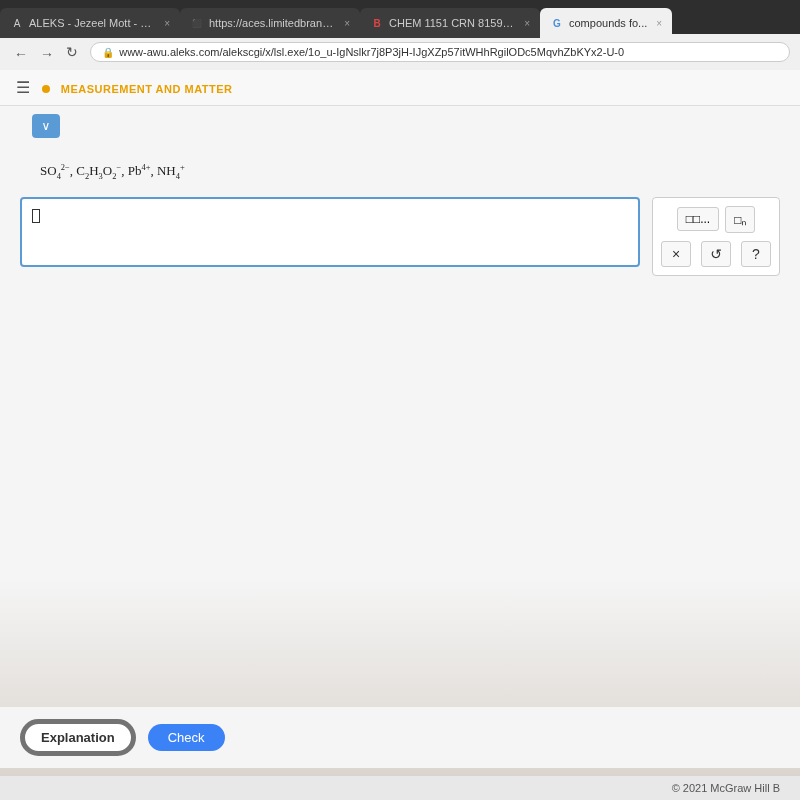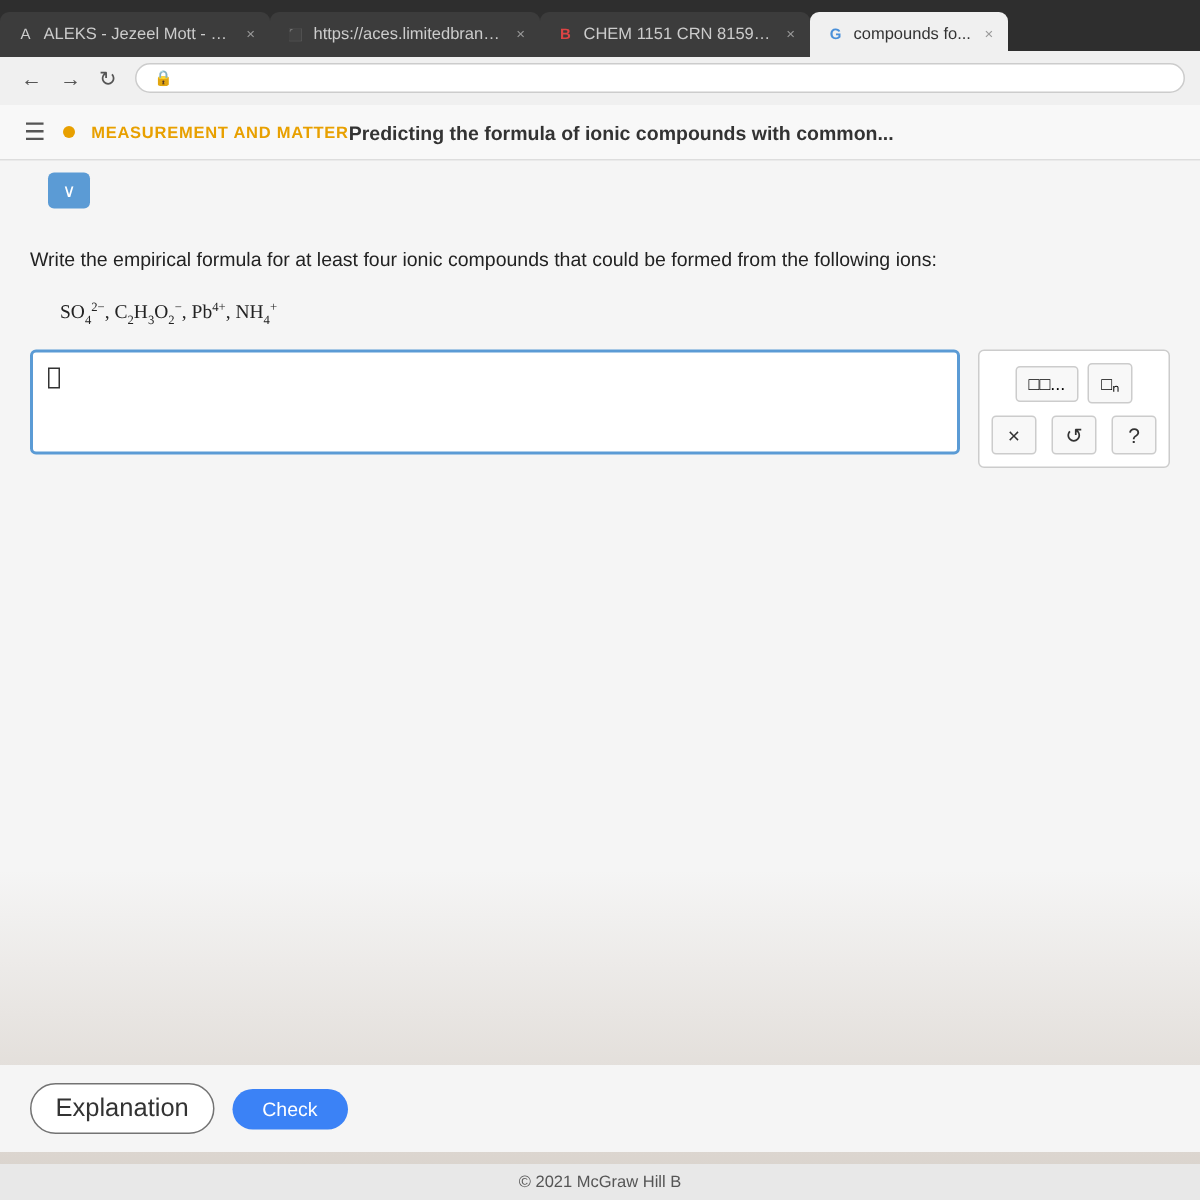--- a/index.html
+++ b/index.html
@@ -384,6 +384,7 @@
     </div>
     <div class="url-bar">
       <span class="lock-icon">🔒</span>
+      <span style="font-size:11px;color:#333;overflow:hidden;text-overflow:ellipsis;white-space:nowrap;">www-awu.aleks.com/alekscgi/x/lsl.exe/1o_u-IgNslkr7j8P3jH-IJgXZp57itWHhRgilODc5MqvhZbKYx2-U-0</span>
     </div>
   </div>
 </div>

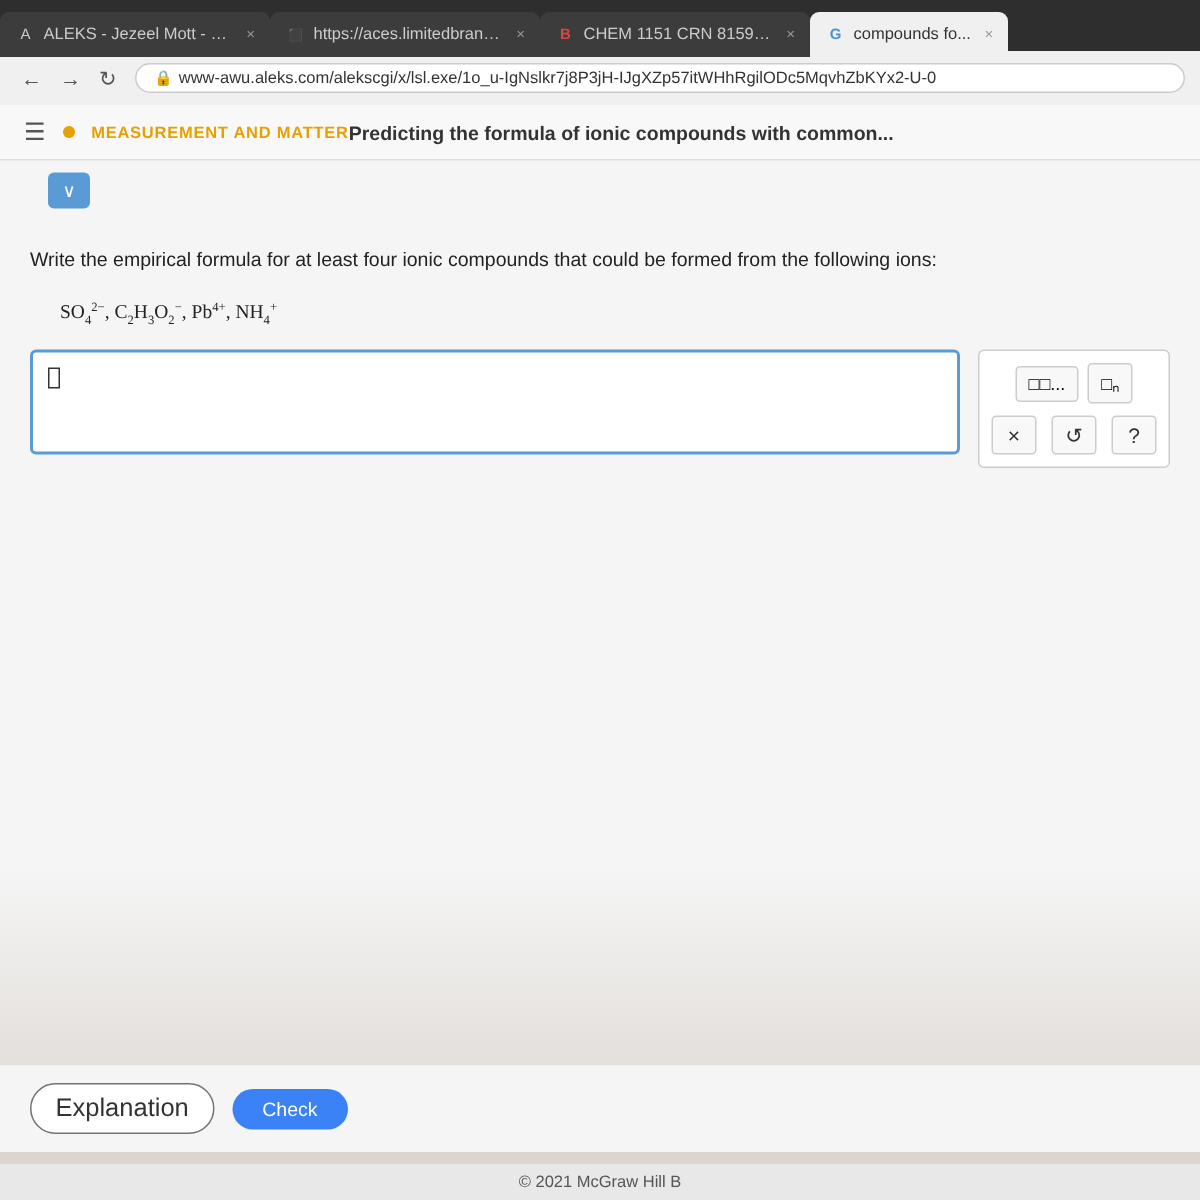--- a/index.html
+++ b/index.html
@@ -398,7 +398,6 @@
         <span class="section-dot"></span>
         <span class="section-label">MEASUREMENT AND MATTER</span>
       </div>
-      <div class="section-title">Predicting the formula of ionic compounds with common...</div>
     </div>
   </div>
 

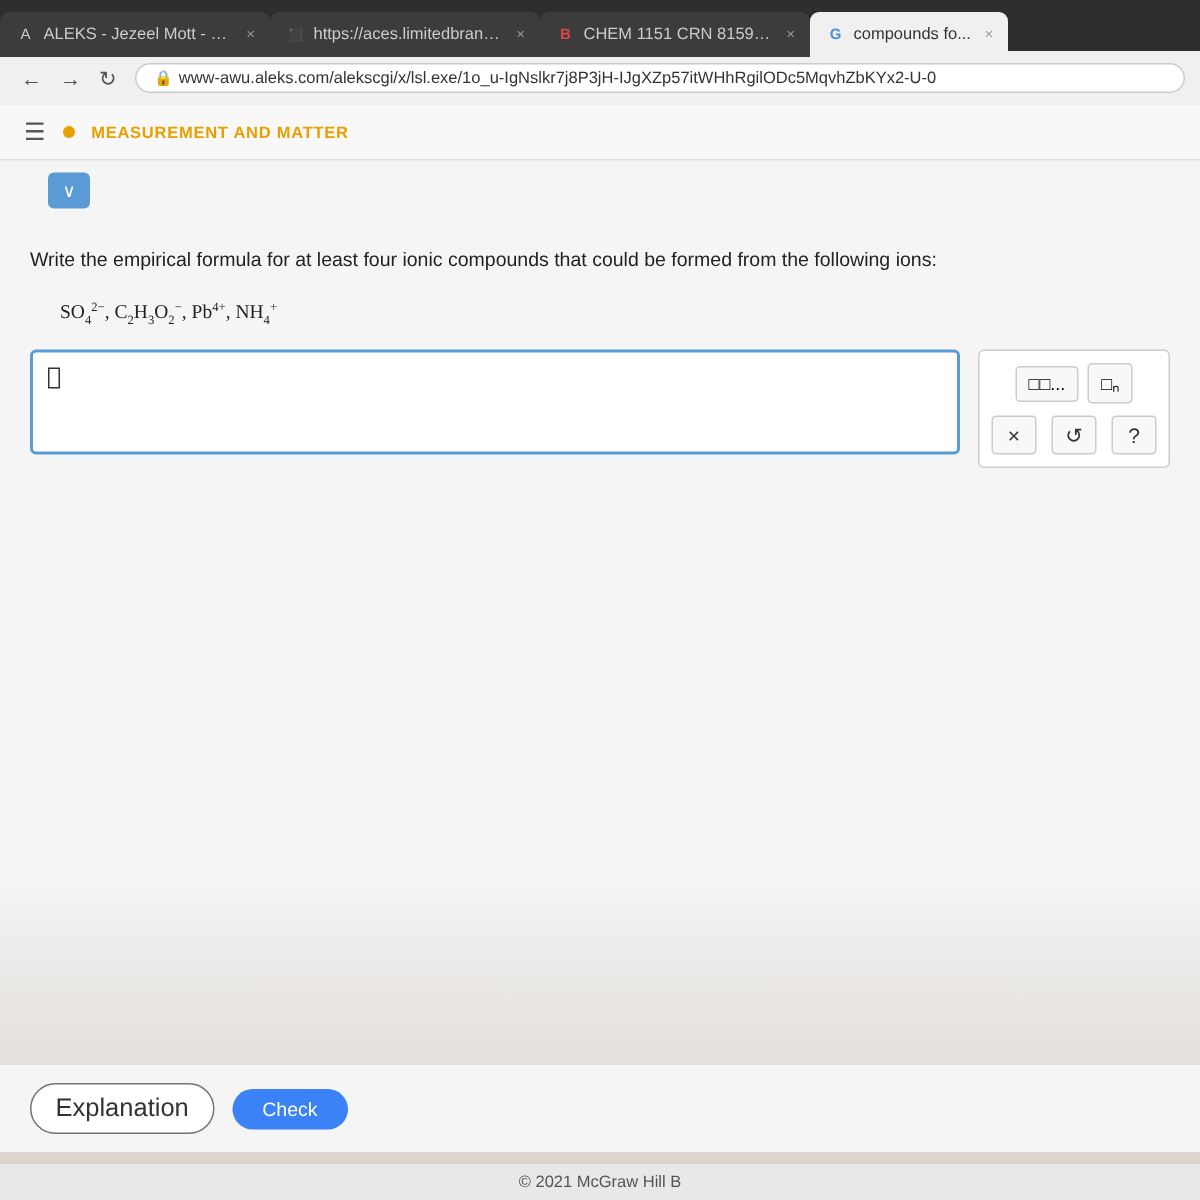--- a/index.html
+++ b/index.html
@@ -406,7 +406,6 @@
   </div>
 
   <div class="question-area">
-    <p class="question-text">Write the empirical formula for at least four ionic compounds that could be formed from the following ions:</p>
 
     <div class="ions-display">
       SO<sub>4</sub><sup>2−</sup>, C<sub>2</sub>H<sub>3</sub>O<sub>2</sub><sup>−</sup>, Pb<sup>4+</sup>, NH<sub>4</sub><sup>+</sup>

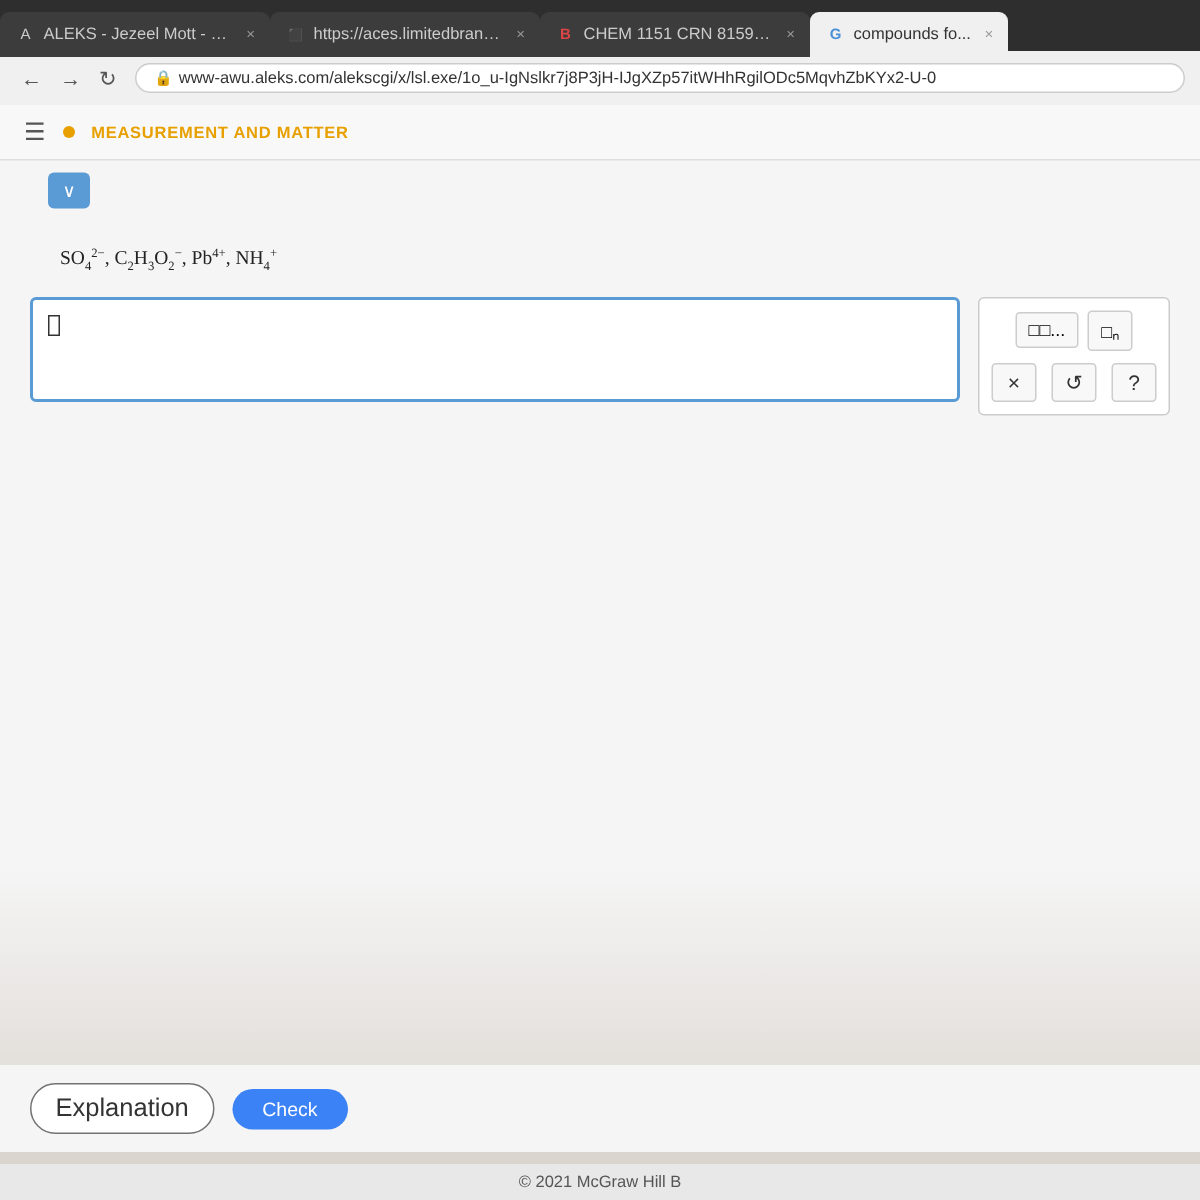--- a/index.html
+++ b/index.html
@@ -297,13 +297,14 @@
     }
 
     .explanation-btn {
-      border: 1px solid #737373;
+      border: 5px solid #737373;
       border-radius: 20px;
       padding: 6px 16px;
-      font-size: 17px;
+      font-size: 13px;
       color: #333;
       background: white;
       cursor: pointer;
+      font-weight: bold;
     }
 
     .check-btn {

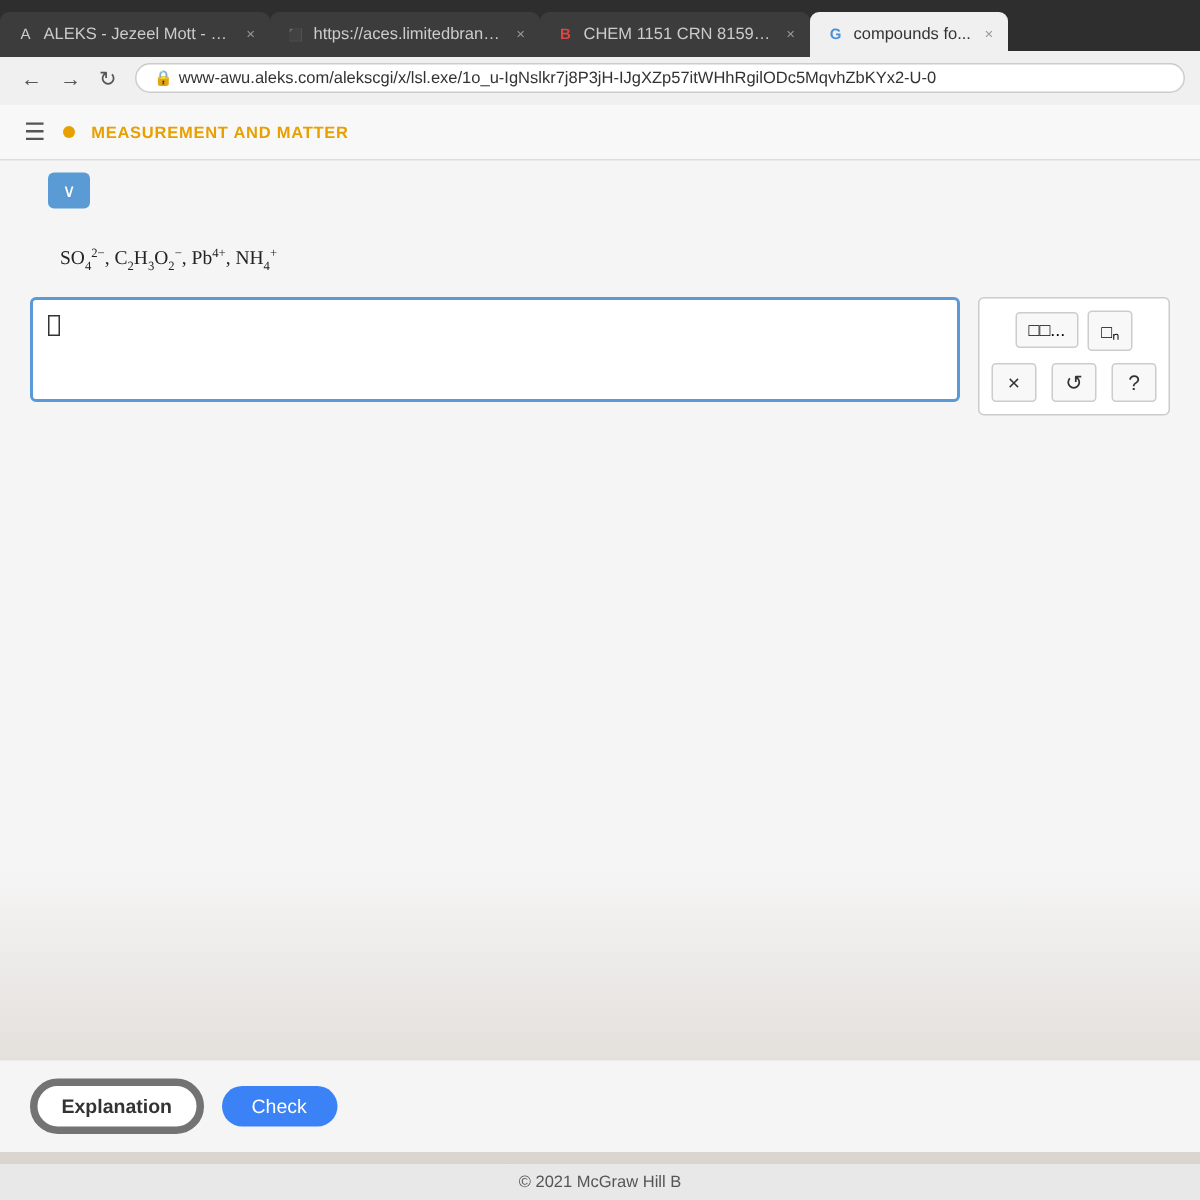--- a/index.html
+++ b/index.html
@@ -327,7 +327,7 @@
       padding: 6px 20px;
       font-size: 11px;
       color: #555;
-      text-align: center;
+      text-align: right;
     }
 
     sup {

